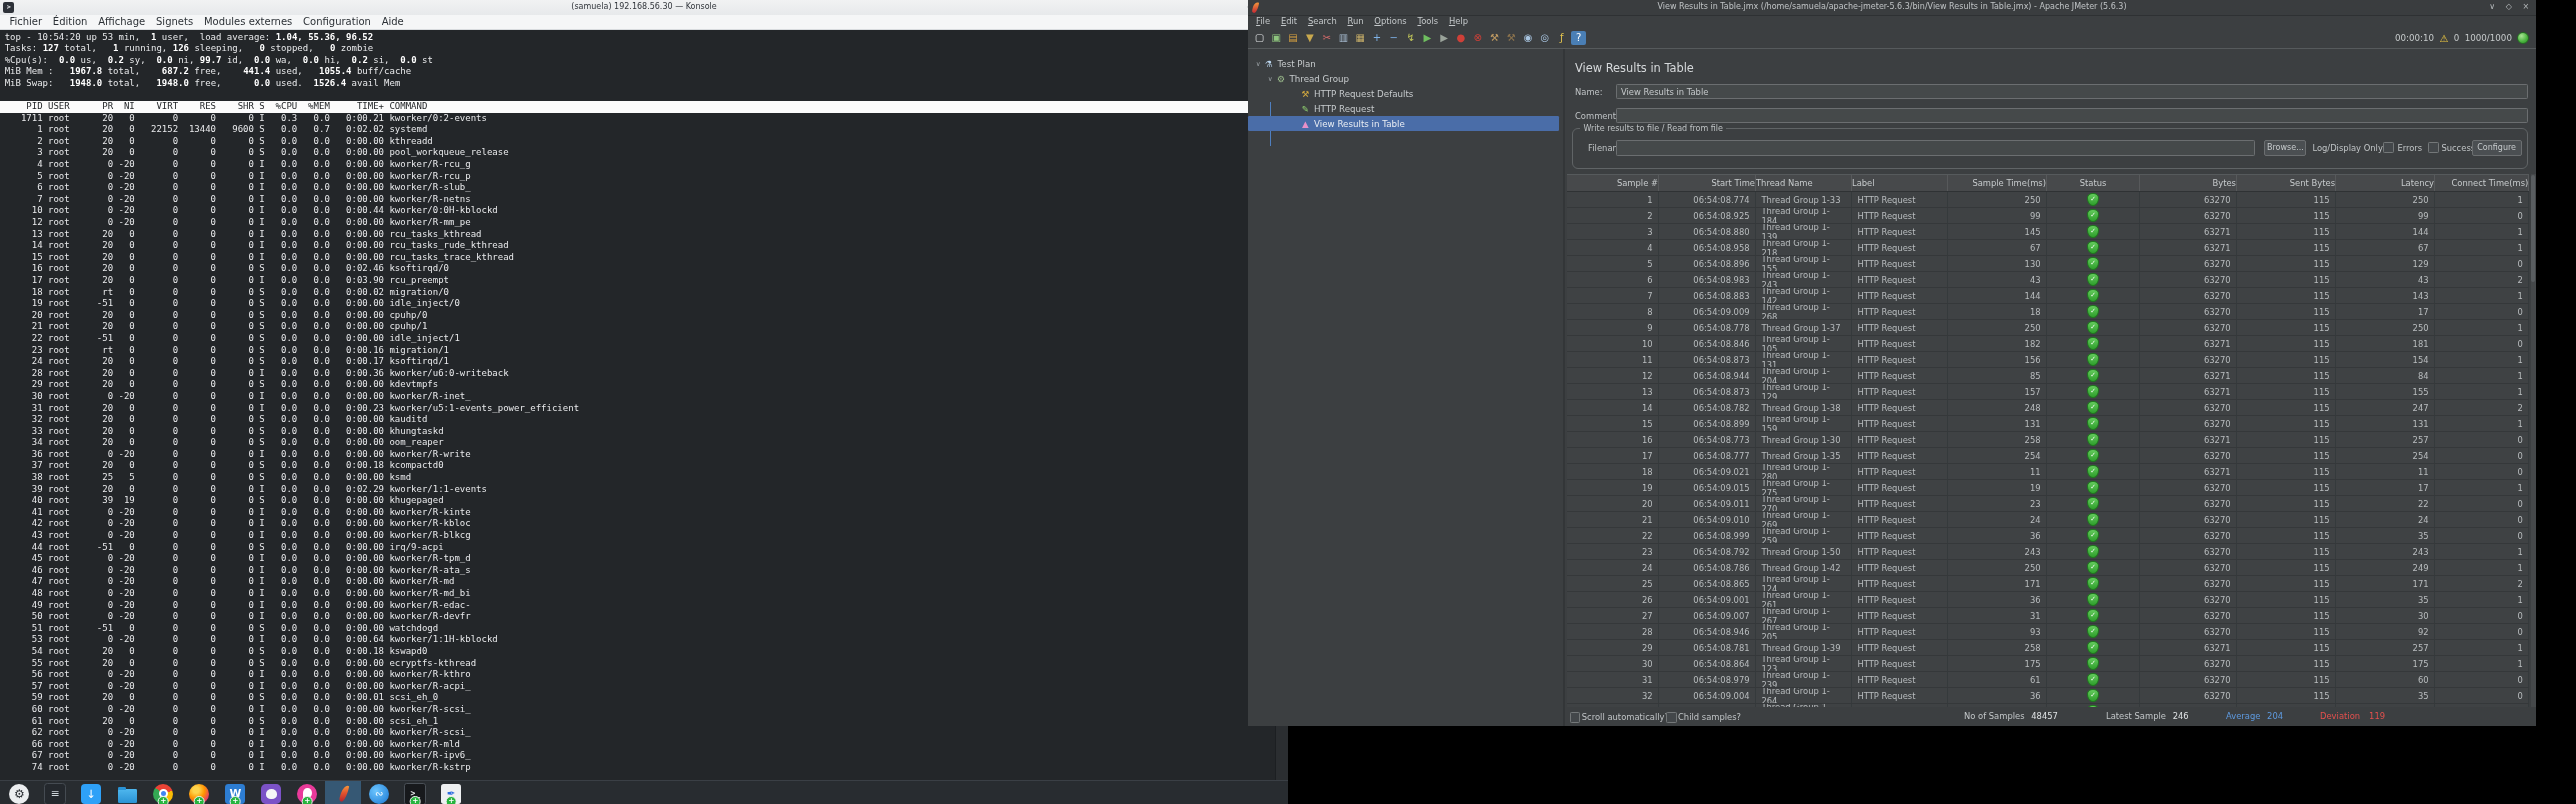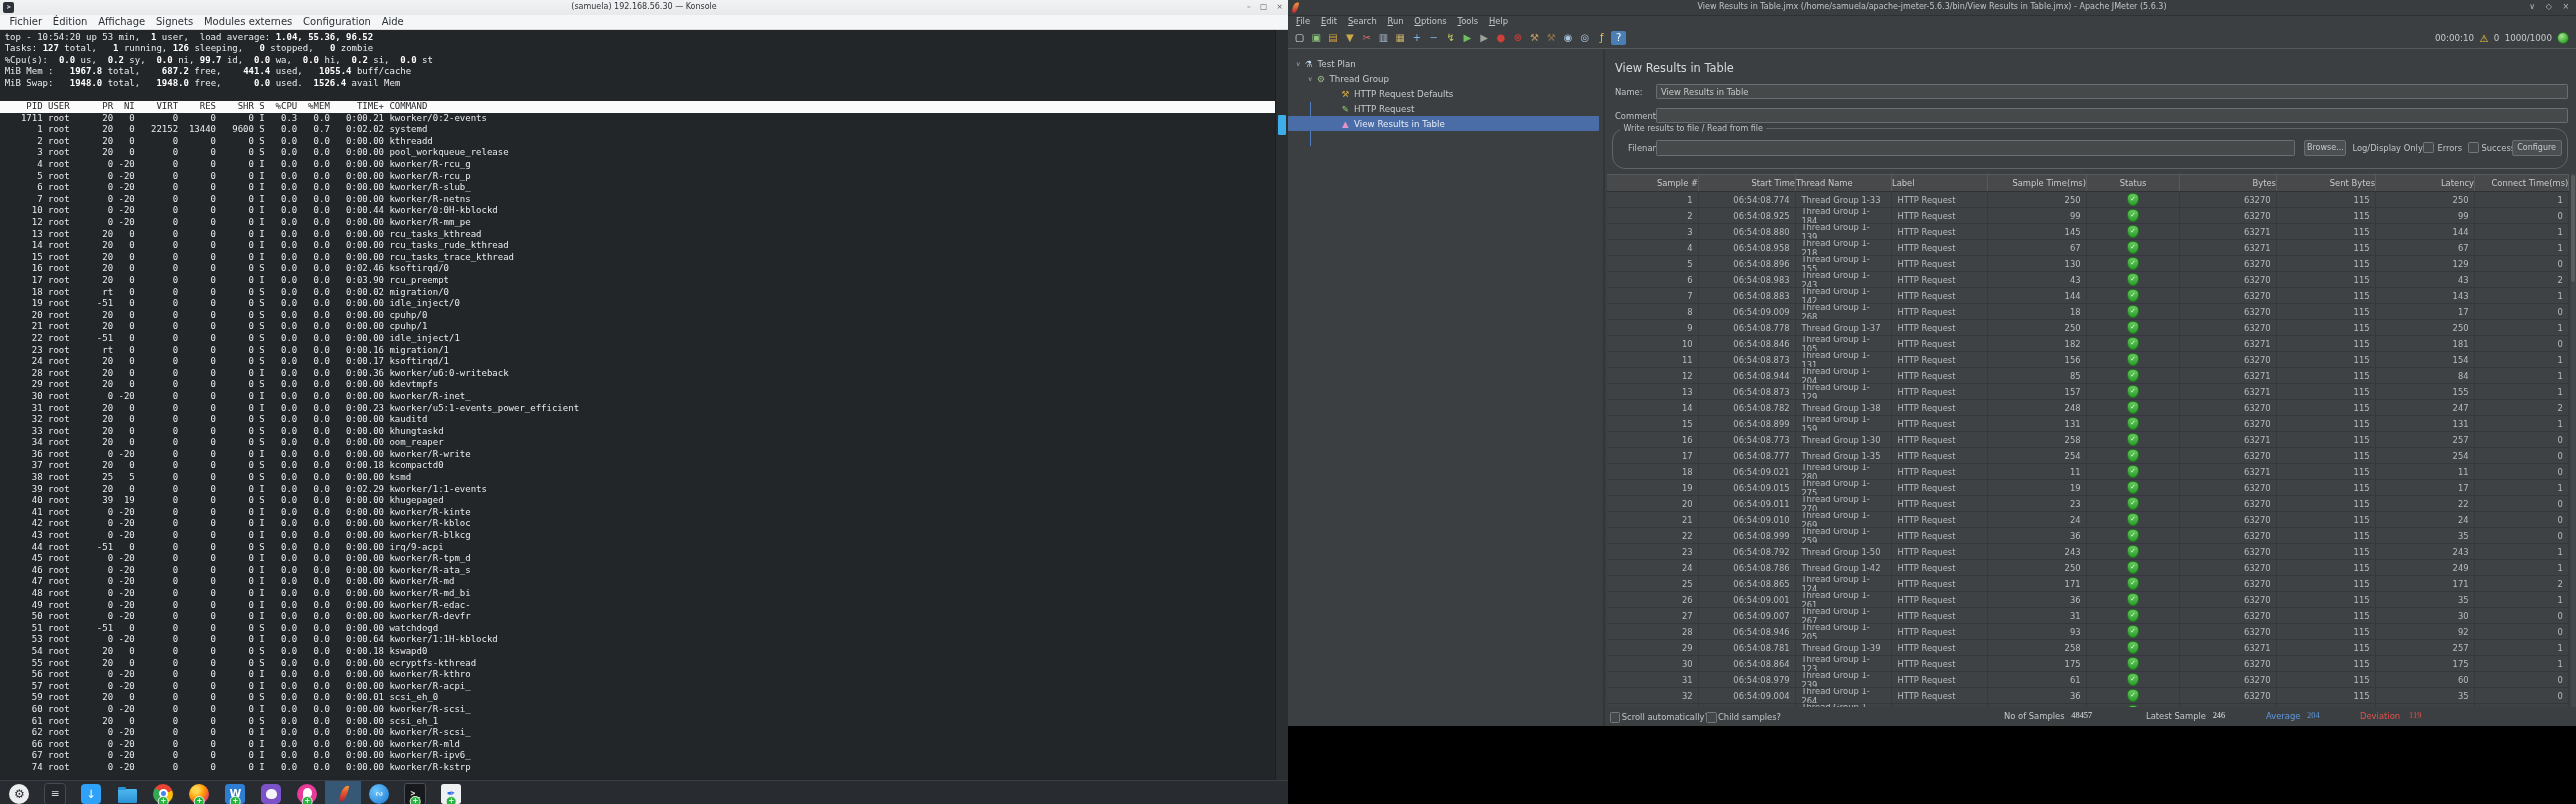--- a/index.html
+++ b/index.html
@@ -46,7 +46,7 @@
   .badge{position:absolute;left:50%;transform:translateX(-50%);bottom:0;width:8.7px;height:8.7px;border-radius:50%;background:#27b43e;border:0.7px solid #f2f2f2;color:#fff;font:bold 7.4px/7.4px "DejaVu Sans",sans-serif;text-align:center;}
 
   
-  .jmeter{position:absolute;left:1288px;top:0;width:1288px;height:726px;background:#3c3f41;color:#c2c6c8;}
+  .jmeter{position:absolute;left:1248px;top:0;width:1288px;height:726px;background:#3c3f41;color:#c2c6c8;}
   .jtitle{position:absolute;top:0;left:0;right:0;height:14.8px;background:#3a3d3f;border-bottom:0.7px solid #2e3133;text-align:center;line-height:14.8px;font-size:8px;color:#c0c4c6;}
   .jfeather{position:absolute;left:5.4px;top:2px;width:4.7px;height:10.7px;background:linear-gradient(160deg,#f7a23d,#c22032);border-radius:90% 10% 60% 40%/60% 40% 75% 25%;transform:rotate(15deg);}
   .jctrl{position:absolute;right:6.7px;top:0;height:14.8px;display:flex;gap:10.7px;align-items:center;font-size:8px;color:#b6babc;}

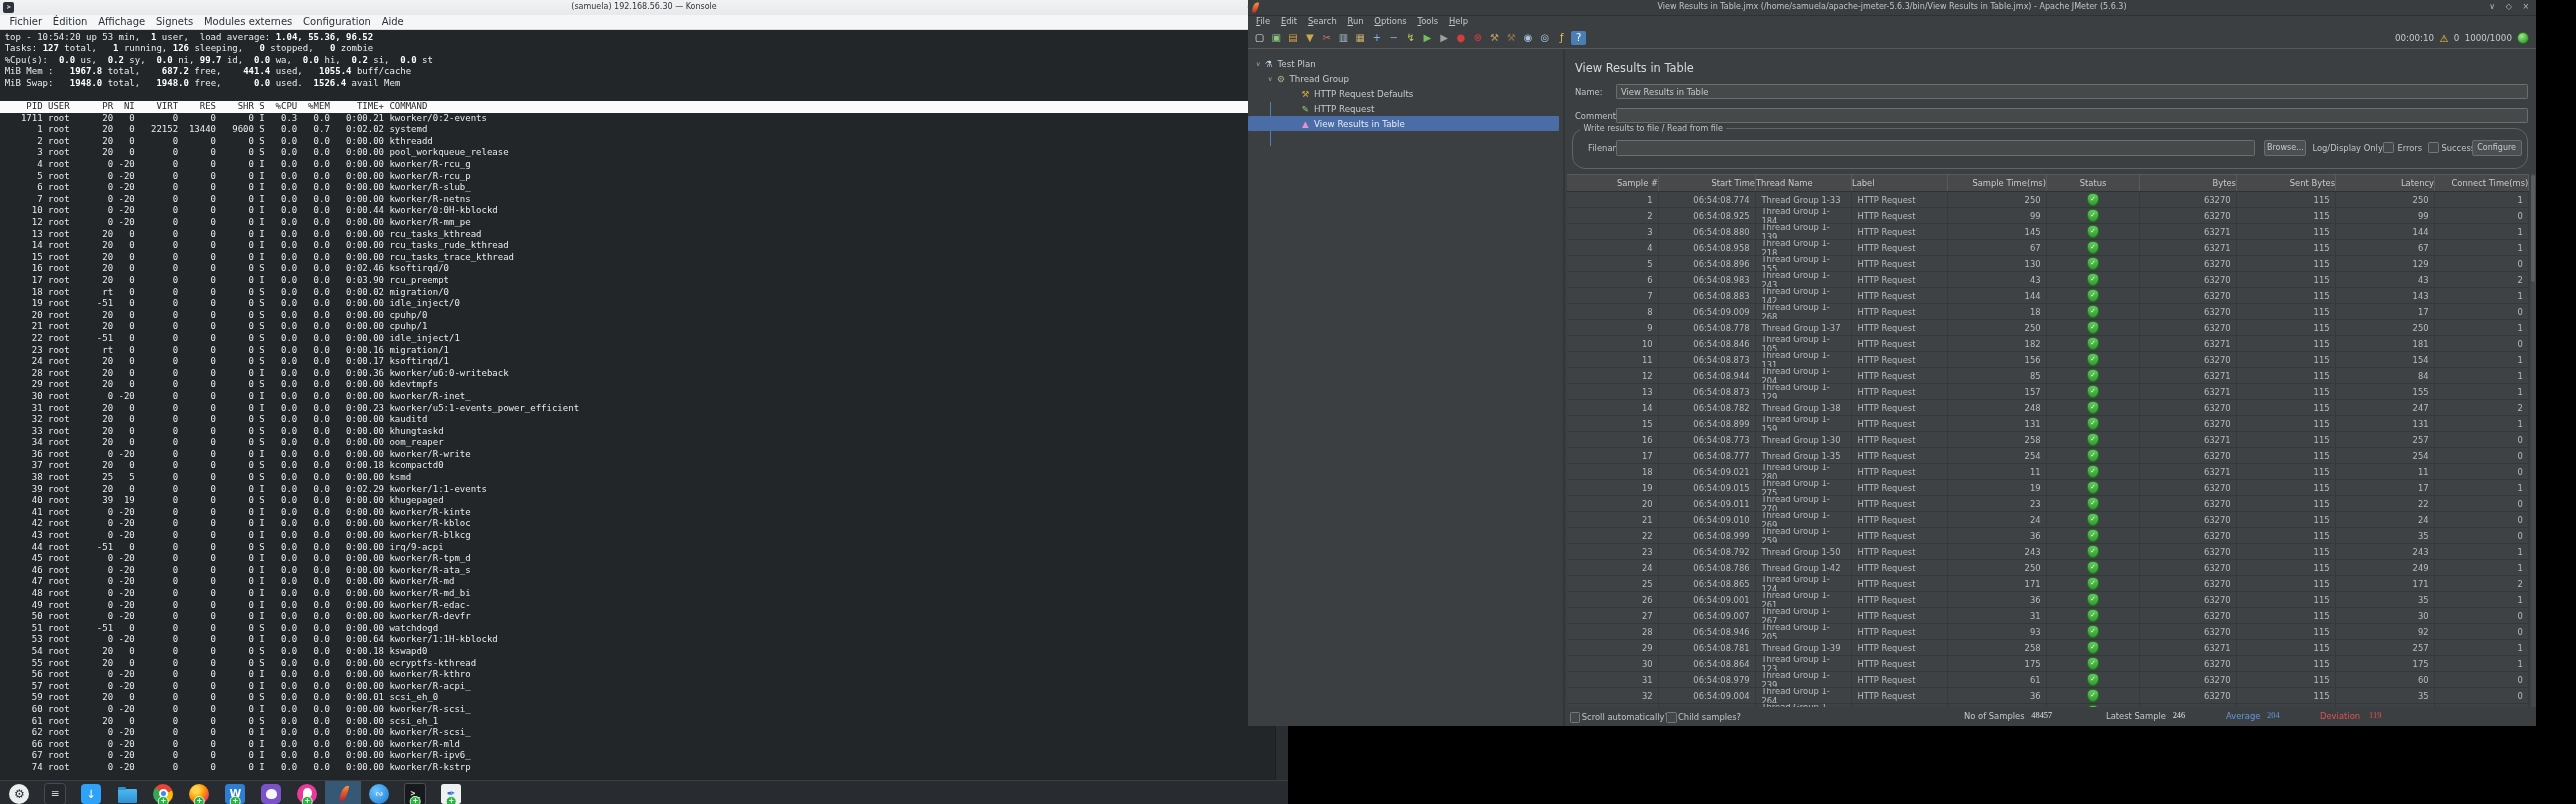--- a/index.html
+++ b/index.html
@@ -71,7 +71,7 @@
   .jheading{position:absolute;left:8px;top:12px;font-size:11.4px;color:#d6d9db;}
   .flabel{position:absolute;font-size:8.4px;color:#c0c4c6;}
   .finput{position:absolute;height:15.4px;background:#45494a;border:0.7px solid #6b6e70;border-radius:1.3px;color:#c6cacc;font-size:8.4px;padding:0 4px;box-sizing:border-box;font-family:"DejaVu Sans",sans-serif;}
-  .fset{position:absolute;left:5.4px;right:8px;top:79px;height:39px;border:0.7px solid #606466;border-radius:13px;}
+  .fset{position:absolute;left:5.4px;right:8px;top:79px;height:39px;border:0.7px solid #606466;border-radius:6px;}
   .flegend{position:absolute;left:6.7px;top:-5.4px;background:#3c3f41;padding:0 3.4px;font-size:8px;color:#bfc3c5;}
   .btn{position:absolute;height:16px;background:#4b4f52;border:0.7px solid #6b6e70;border-radius:2px;color:#c6cacc;font-size:8px;text-align:center;line-height:14.8px;box-sizing:border-box;}
   .cb{position:absolute;width:8.7px;height:8.7px;background:#43474a;border:0.7px solid #747879;border-radius:1.3px;}

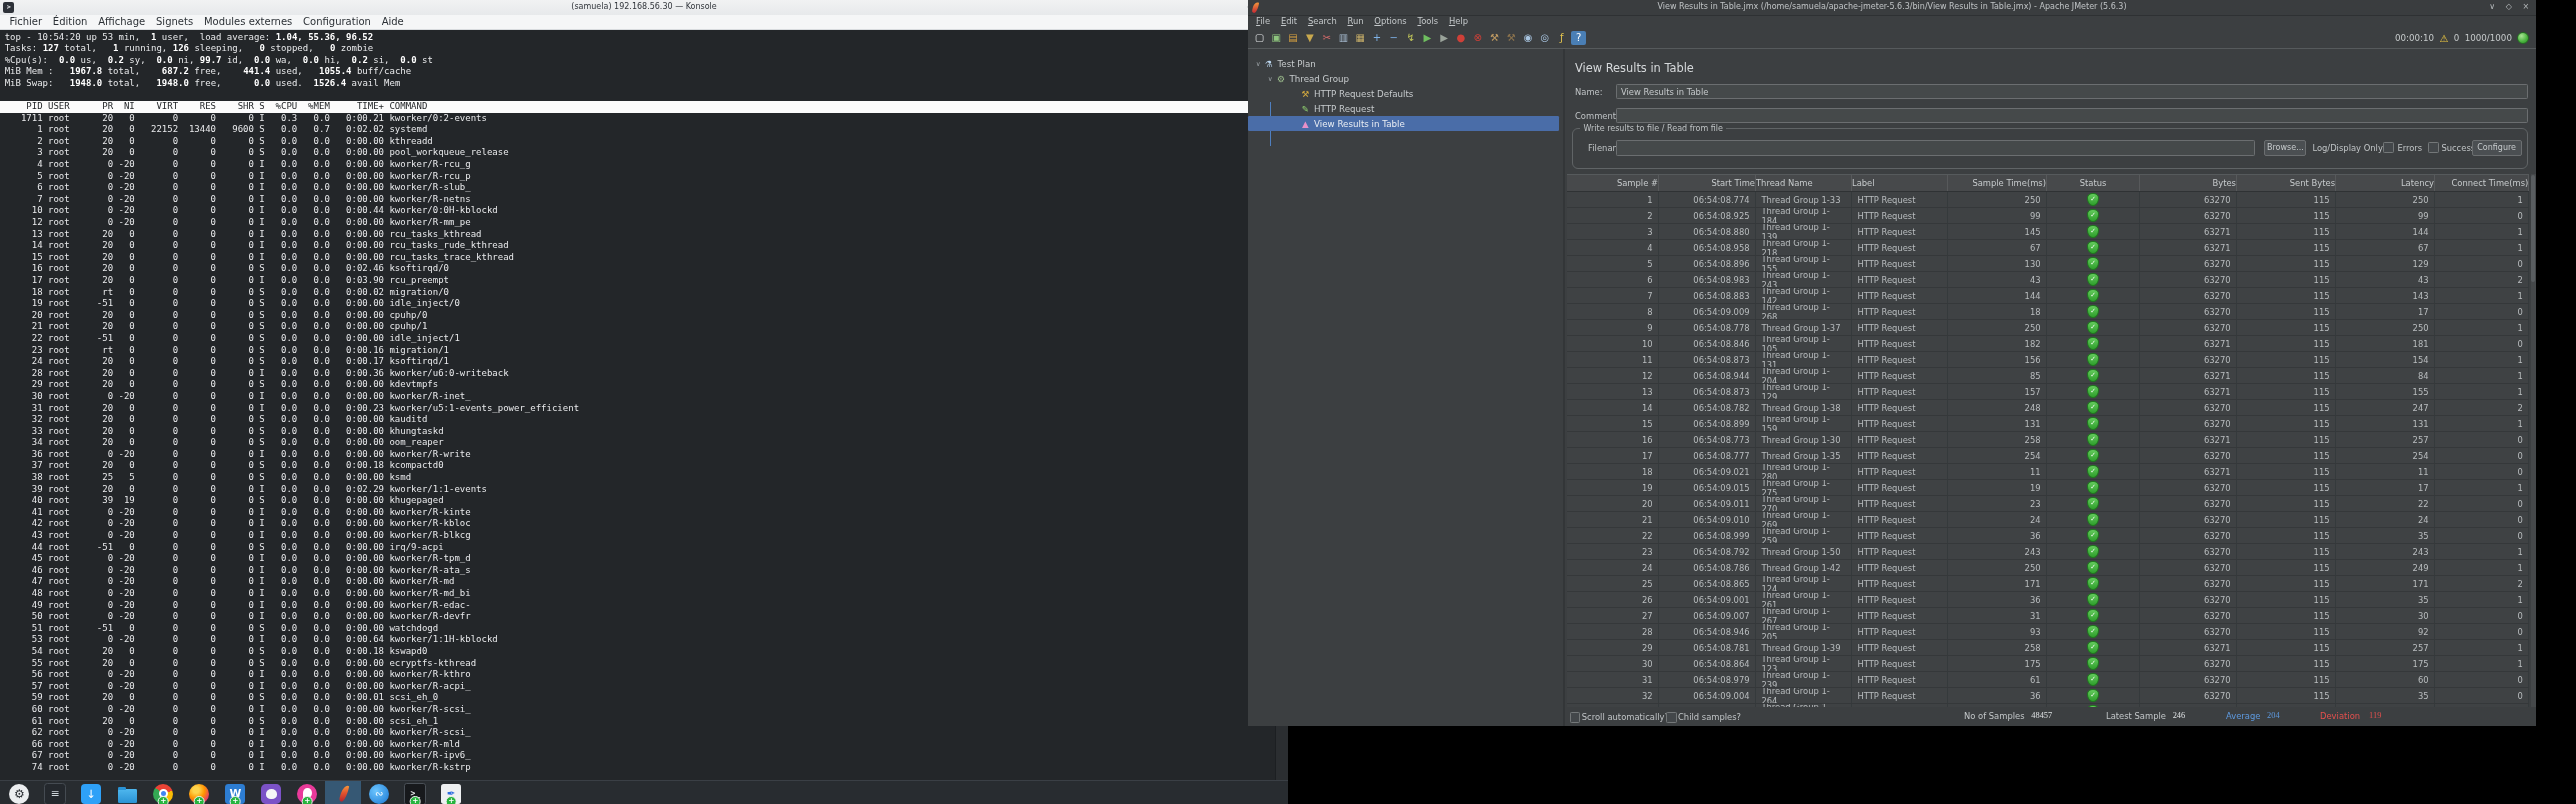--- a/index.html
+++ b/index.html
@@ -90,7 +90,7 @@
   .jsthumb{position:absolute;top:1.3px;left:0.7px;right:0.7px;height:107px;background:#595d60;border-radius:2.7px;}
   .jfoot{position:absolute;left:0;right:0;bottom:0;height:19px;}
   .stat{position:absolute;top:4px;font-size:8.4px;color:#c3c7c9;display:flex;gap:6.7px;}
-  .stat .v{color:#dfe2e4;font-family:Liberation Serif, serif;}
+  .stat .v{color:#dfe2e4;}
   .stat.avg,.stat.avg .v{color:#5e9ae0;}
   .stat.dev,.stat.dev .v{color:#e4504d;}
   .flab{position:absolute;top:5.4px;font-size:8.4px;color:#c0c4c6;}

